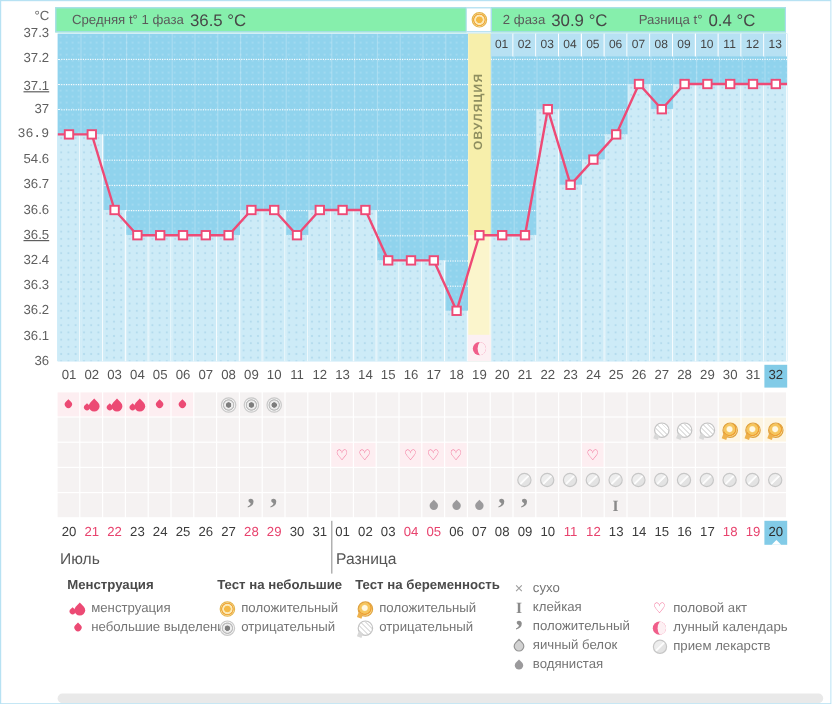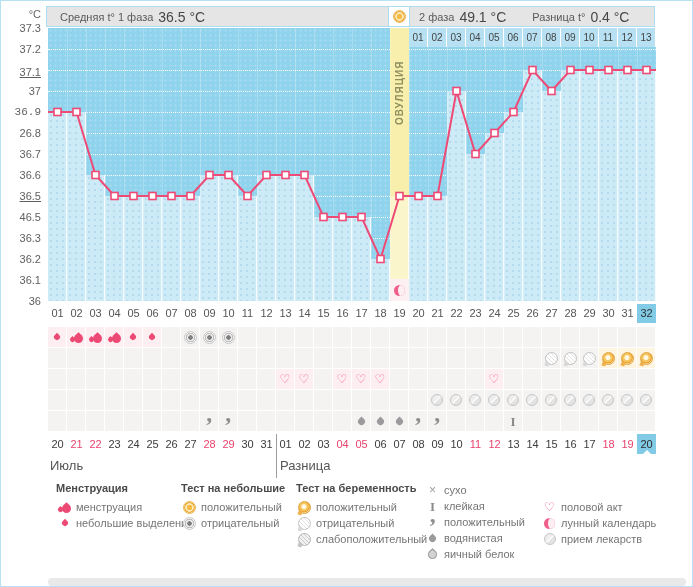--- a/index.html
+++ b/index.html
@@ -7,7 +7,7 @@
          box-sizing:border-box;font-family:"Liberation Sans",sans-serif;overflow:hidden;}
   
   .unit{position:absolute;left:8px;top:7px;width:32px;text-align:right;font-size:11px;color:#666;}
-  .hbox{position:absolute;top:5px;height:21px;background:#e5e5e5;border:1px solid #abdcf0;
+  .hbox{position:absolute;top:5px;height:21px;background:#86efac;border:1px solid #abdcf0;
         display:flex;align-items:center;box-sizing:border-box;}
   .hbox-left{left:45px;width:343px;padding-left:13px;}
   .hbox-right{left:408px;width:246px;padding-left:9px;}

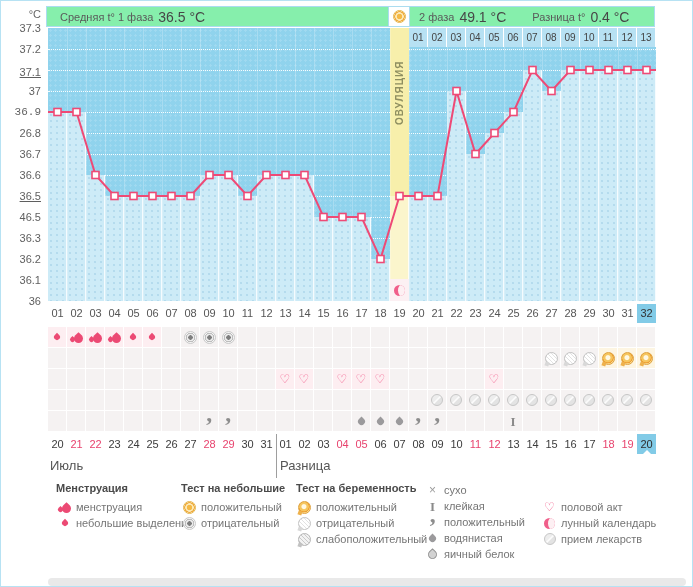--- a/index.html
+++ b/index.html
@@ -111,7 +111,7 @@
   </div>
   <div class="hbox hbox-right">
     <span class="hl">2 фаза</span>
-    <span class="hv">49.1 °C</span>
+    <span class="hv">30.9 °C</span>
     <span class="hl hgap">Разница t°</span>
     <span class="hv">0.4 °C</span>
   </div>

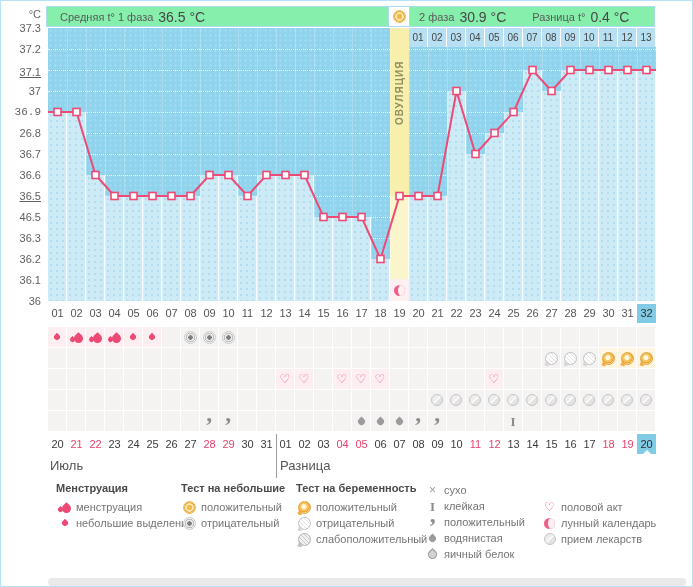--- a/index.html
+++ b/index.html
@@ -678,7 +678,7 @@
     <div class="ylab" style="top: 64px; text-decoration: underline;">37.1</div>
     <div class="ylab" style="top: 83px;">37</div>
     <div class="ylab" style="top: 104px; font-family: Liberation Mono, monospace;">36.9</div>
-    <div class="ylab" style="top: 125px;">26.8</div>
+    <div class="ylab" style="top: 125px;">54.6</div>
     <div class="ylab" style="top: 146px;">36.7</div>
     <div class="ylab" style="top: 167px;">36.6</div>
     <div class="ylab" style="top: 188px; text-decoration: underline;">36.5</div>

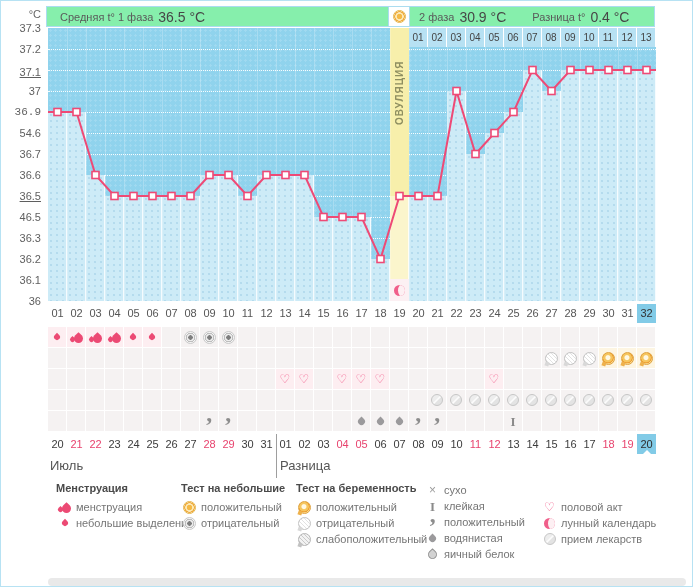--- a/index.html
+++ b/index.html
@@ -682,7 +682,7 @@
     <div class="ylab" style="top: 146px;">36.7</div>
     <div class="ylab" style="top: 167px;">36.6</div>
     <div class="ylab" style="top: 188px; text-decoration: underline;">36.5</div>
-    <div class="ylab" style="top: 209px;">46.5</div>
+    <div class="ylab" style="top: 209px;">32.4</div>
     <div class="ylab" style="top: 230px;">36.3</div>
     <div class="ylab" style="top: 251px;">36.2</div>
     <div class="ylab" style="top: 272px;">36.1</div>

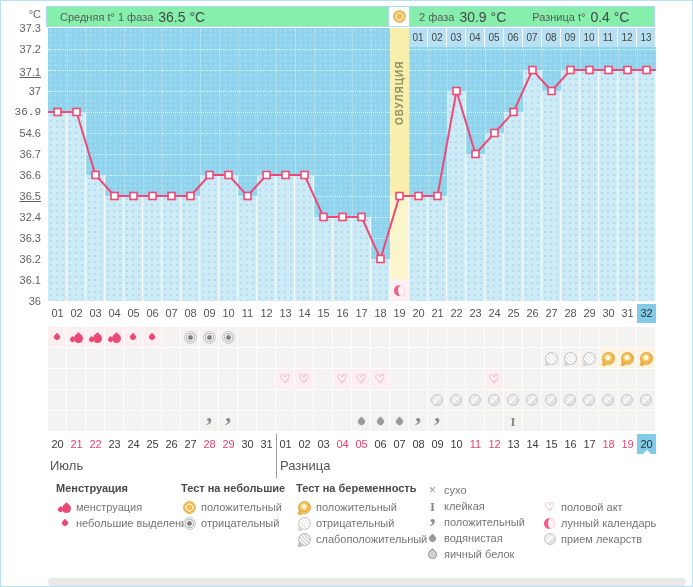--- a/index.html
+++ b/index.html
@@ -611,12 +611,6 @@
           </span>
           <span class="llab">отрицательный</span>
         </div>
-        <div class="litem">
-          <span class="lico">
-            <span class="ic ic-pt ic-pt-weak"></span>
-          </span>
-          <span class="llab">слабоположительный</span>
-        </div>
       </div>
       <div class="lcol" style="left: 423px;">
         <div class="litem">

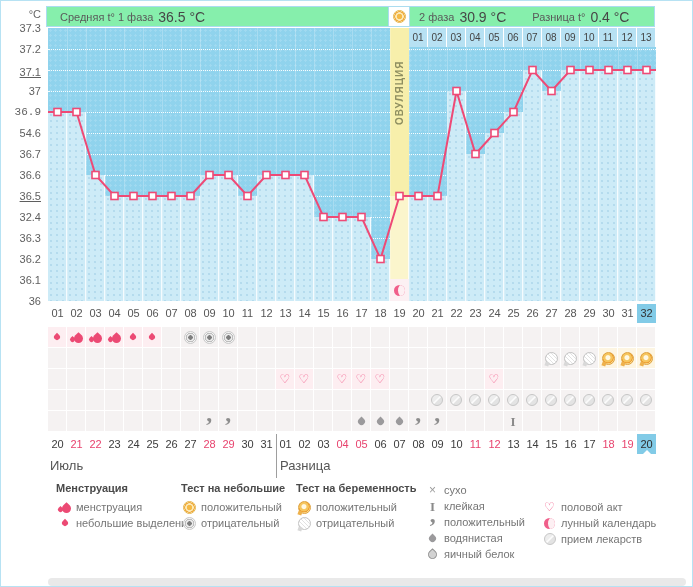--- a/index.html
+++ b/index.html
@@ -633,15 +633,15 @@
         </div>
         <div class="litem">
           <span class="lico">
+            <span class="ic ic-eggwhite"></span>
+          </span>
+          <span class="llab">яичный белок</span>
+        </div>
+        <div class="litem">
+          <span class="lico">
             <span class="ic ic-watery"></span>
           </span>
           <span class="llab">водянистая</span>
-        </div>
-        <div class="litem">
-          <span class="lico">
-            <span class="ic ic-eggwhite"></span>
-          </span>
-          <span class="llab">яичный белок</span>
         </div>
       </div>
       <div class="lcol" style="left: 540px;">

